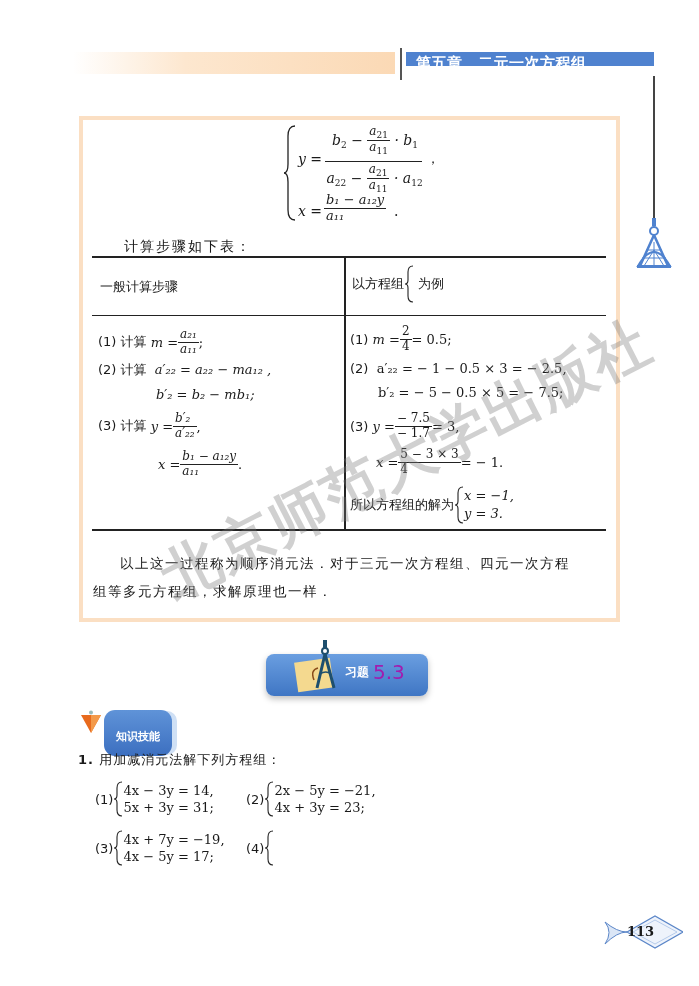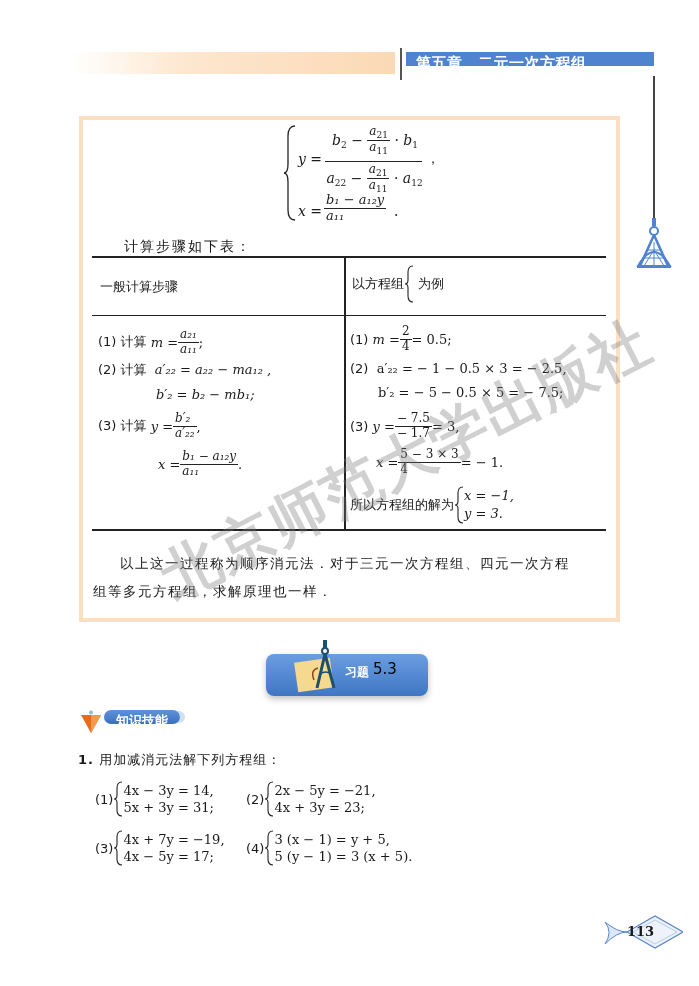--- a/index.html
+++ b/index.html
@@ -35,7 +35,7 @@
   .ex-badge { left:266px; top:654px; width:162px; height:42px; border-radius:8px; background:linear-gradient(#6a9ee0,#3f76c4); box-shadow:0 3px 6px rgba(0,0,0,0.25); }
   .ex-note { left:296px; top:660px; width:36px; height:30px; background:#f4d98f; transform:rotate(-8deg); }
   .ex-label { left:345px; top:664px; color:#fff; font-family:"DejaVu Sans", sans-serif; font-size:12px; font-weight:bold; }
-  .ex-num { left:373px; top:660px; color:#000000; font-family:"DejaVu Sans", sans-serif; font-size:15px; }
+  .ex-num { left:373px; top:660px; color:#a21caf; font-family:"DejaVu Sans", sans-serif; font-size:20px; }
   .skill-icon { left:80px; top:710px; width:22px; height:24px; }
   .skill-pill { left:104px; top:710px; height:14px; padding:0 12px; border-radius:11px; background:linear-gradient(#5f93d8,#3c6fc0); color:#fff;
     font-family:"DejaVu Sans", sans-serif; font-size:13px; font-weight:bold; line-height:22px; box-shadow:6px 0 0 -1px #cfe0f5; }

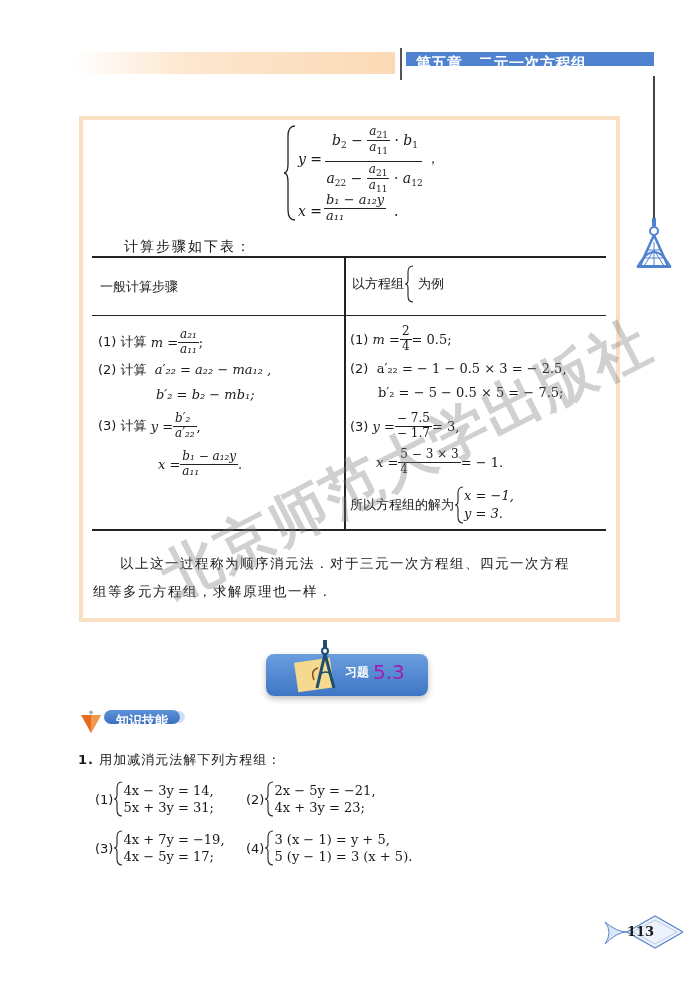--- a/index.html
+++ b/index.html
@@ -37,8 +37,8 @@
   .ex-label { left:345px; top:664px; color:#fff; font-family:"DejaVu Sans", sans-serif; font-size:12px; font-weight:bold; }
   .ex-num { left:373px; top:660px; color:#a21caf; font-family:"DejaVu Sans", sans-serif; font-size:20px; }
   .skill-icon { left:80px; top:710px; width:22px; height:24px; }
-  .skill-pill { left:104px; top:710px; height:14px; padding:0 12px; border-radius:11px; background:linear-gradient(#5f93d8,#3c6fc0); color:#fff;
-    font-family:"DejaVu Sans", sans-serif; font-size:13px; font-weight:bold; line-height:22px; box-shadow:6px 0 0 -1px #cfe0f5; }
+  .skill-pill { left:104px; top:710px; height:14px; padding:16px 12px; border-radius:11px; background:linear-gradient(#5f93d8,#3c6fc0); color:#fff;
+    font-family:"DejaVu Sans", sans-serif; font-size:11px; font-weight:bold; line-height:22px; box-shadow:6px 0 0 -1px #cfe0f5; }
   .q1 { left:78px; top:751px; font-family:"DejaVu Sans", sans-serif; font-size:13px; letter-spacing:1px; }
   .sys { display:inline-flex; align-items:center; font-size:13px; }
   .sys .lines { display:inline-flex; flex-direction:column; line-height:17px; }

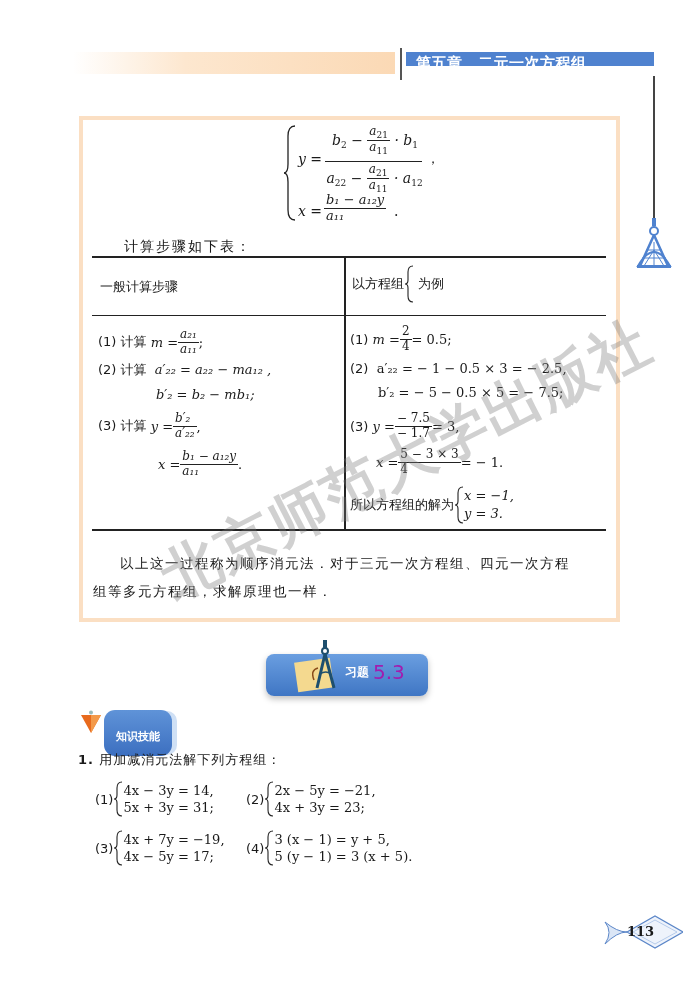--- a/index.html
+++ b/index.html
@@ -251,10 +251,6 @@
   <svg width="10" height="36" viewBox="0 0 10 36">
       <path d="M9 1 Q4 1 4 7 L4 14 Q4 18 1 18 Q4 18 4 22 L4 29 Q4 35 9 35" fill="none" stroke="#222" stroke-width="1.1"></path>
     </svg>
-  <span class="lines">
-      <span>3 (x − 1) = y + 5,</span>
-      <span>5 (y − 1) = 3 (x + 5).</span>
-    </span>
 </div>
 
 <svg class="abs page-num-wrap" viewBox="0 0 80 40">

